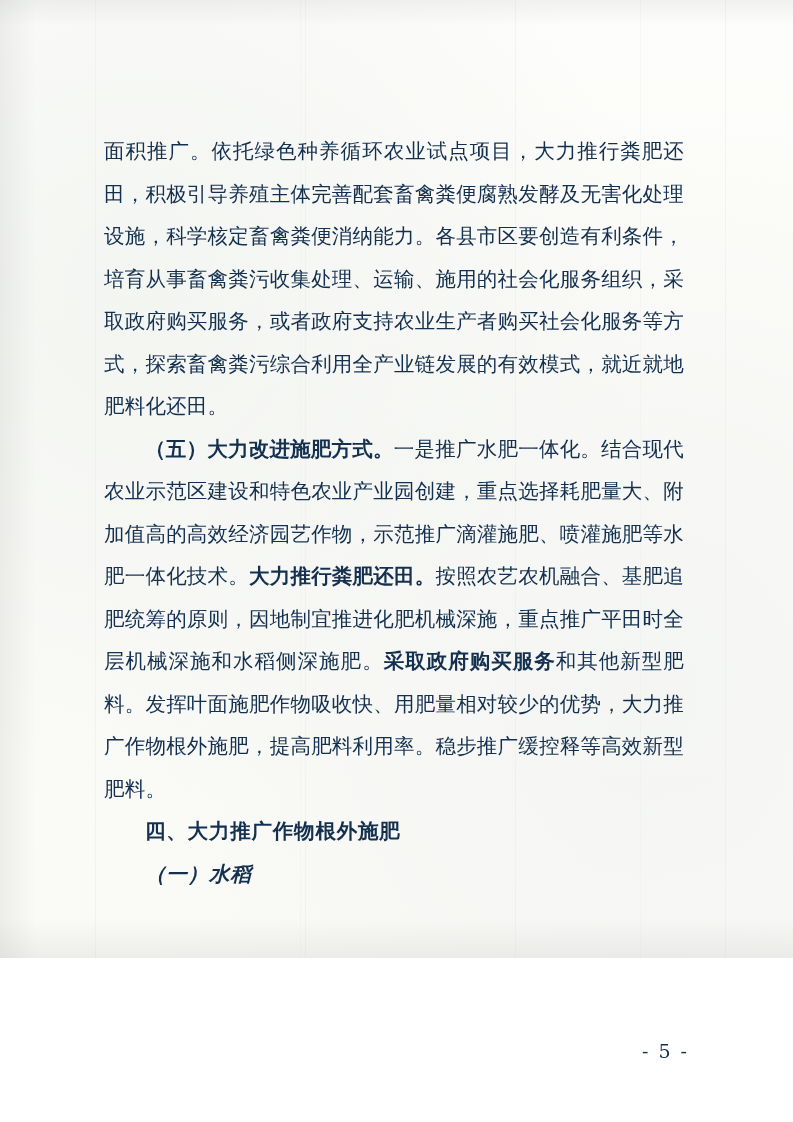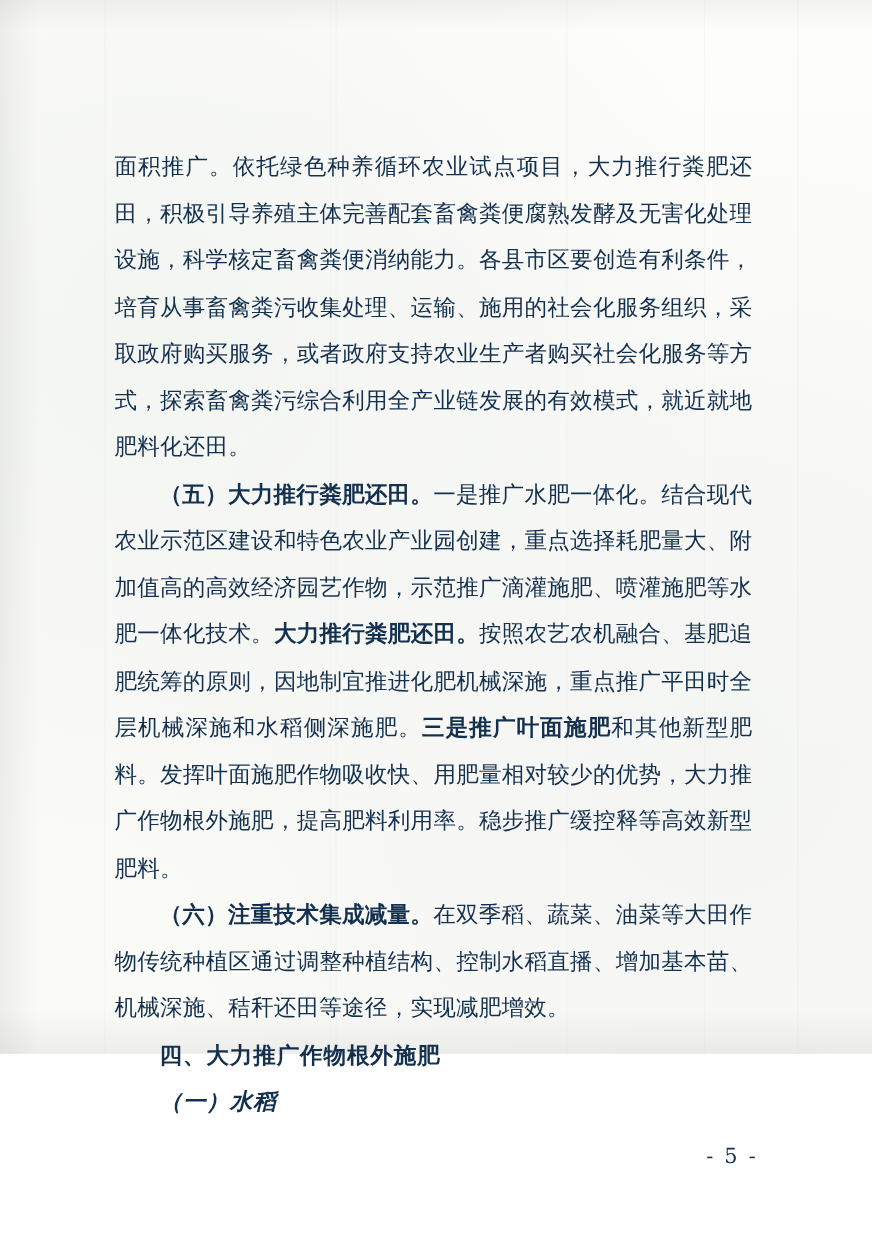--- a/index.html
+++ b/index.html
@@ -113,7 +113,7 @@
     <p class="para">面积推广。依托绿色种养循环农业试点项目，大力推行粪肥还田，积极引导养殖主体完善配套畜禽粪便腐熟发酵及无害化处理设施，科学核定畜禽粪便消纳能力。各县市区要创造有利条件，培育从事畜禽粪污收集处理、运输、施用的社会化服务组织，采取政府购买服务，或者政府支持农业生产者购买社会化服务等方式，探索畜禽粪污综合利用全产业链发展的有效模式，就近就地肥料化还田。</p>
 
     <p class="para indent">
-      <span class="bold-run">（五）大力推行粪肥还田。</span><span>一是推广水肥一体化。结合现代农业示范区建设和特色农业产业园创建，重点选择耗肥量大、附加值高的高效经济园艺作物，示范推广滴灌施肥、喷灌施肥等水肥一体化技术。</span><span class="bold-run">大力推行粪肥还田。</span><span>按照农艺农机融合、基肥追肥统筹的原则，因地制宜推进化肥机械深施，重点推广平田时全层机械深施和水稻侧深施肥。</span><span class="bold-run">三是推广叶面施肥</span><span>和其他新型肥料。发挥叶面施肥作物吸收快、用肥量相对较少的优势，大力推广作物根外施肥，提高肥料利用率。稳步推广缓控释等高效新型肥料。</span>
+      <span class="bold-run">（五）大力改进施肥方式。</span><span>一是推广水肥一体化。结合现代农业示范区建设和特色农业产业园创建，重点选择耗肥量大、附加值高的高效经济园艺作物，示范推广滴灌施肥、喷灌施肥等水肥一体化技术。</span><span class="bold-run">大力推行粪肥还田。</span><span>按照农艺农机融合、基肥追肥统筹的原则，因地制宜推进化肥机械深施，重点推广平田时全层机械深施和水稻侧深施肥。</span><span class="bold-run">三是推广叶面施肥</span><span>和其他新型肥料。发挥叶面施肥作物吸收快、用肥量相对较少的优势，大力推广作物根外施肥，提高肥料利用率。稳步推广缓控释等高效新型肥料。</span>
     </p>
 
     <p class="para indent">

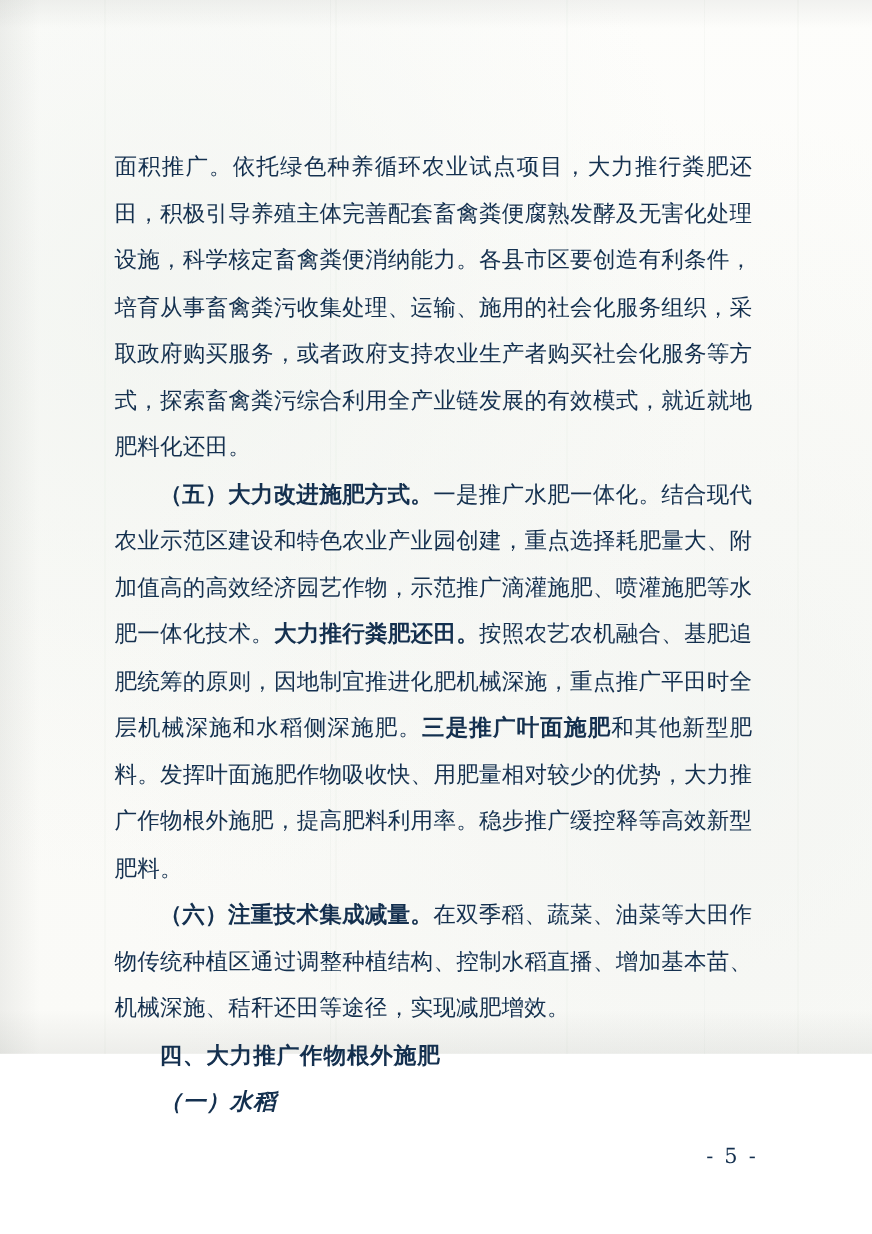--- a/index.html
+++ b/index.html
@@ -113,7 +113,7 @@
     <p class="para">面积推广。依托绿色种养循环农业试点项目，大力推行粪肥还田，积极引导养殖主体完善配套畜禽粪便腐熟发酵及无害化处理设施，科学核定畜禽粪便消纳能力。各县市区要创造有利条件，培育从事畜禽粪污收集处理、运输、施用的社会化服务组织，采取政府购买服务，或者政府支持农业生产者购买社会化服务等方式，探索畜禽粪污综合利用全产业链发展的有效模式，就近就地肥料化还田。</p>
 
     <p class="para indent">
-      <span class="bold-run">（五）大力改进施肥方式。</span><span>一是推广水肥一体化。结合现代农业示范区建设和特色农业产业园创建，重点选择耗肥量大、附加值高的高效经济园艺作物，示范推广滴灌施肥、喷灌施肥等水肥一体化技术。</span><span class="bold-run">大力推行粪肥还田。</span><span>按照农艺农机融合、基肥追肥统筹的原则，因地制宜推进化肥机械深施，重点推广平田时全层机械深施和水稻侧深施肥。</span><span class="bold-run">三是推广叶面施肥</span><span>和其他新型肥料。发挥叶面施肥作物吸收快、用肥量相对较少的优势，大力推广作物根外施肥，提高肥料利用率。稳步推广缓控释等高效新型肥料。</span>
+      <span class="bold-run">（五）大力改进施肥方式。</span><span>一是推广水肥一体化。结合现代农业示范区建设和特色农业产业园创建，重点选择耗肥量大、附加值高的高效经济园艺作物，示范推广滴灌施肥、喷灌施肥等水肥一体化技术。</span><span class="bold-run">大力推行粪肥还田。</span><span>按照农艺农机融合、基肥追肥统筹的原则，因地制宜推进化肥机械深施，重点推广平田时全层机械深施和水稻侧深施肥。</span><span class="bold-run">采取政府购买服务</span><span>和其他新型肥料。发挥叶面施肥作物吸收快、用肥量相对较少的优势，大力推广作物根外施肥，提高肥料利用率。稳步推广缓控释等高效新型肥料。</span>
     </p>
 
     <p class="para indent">

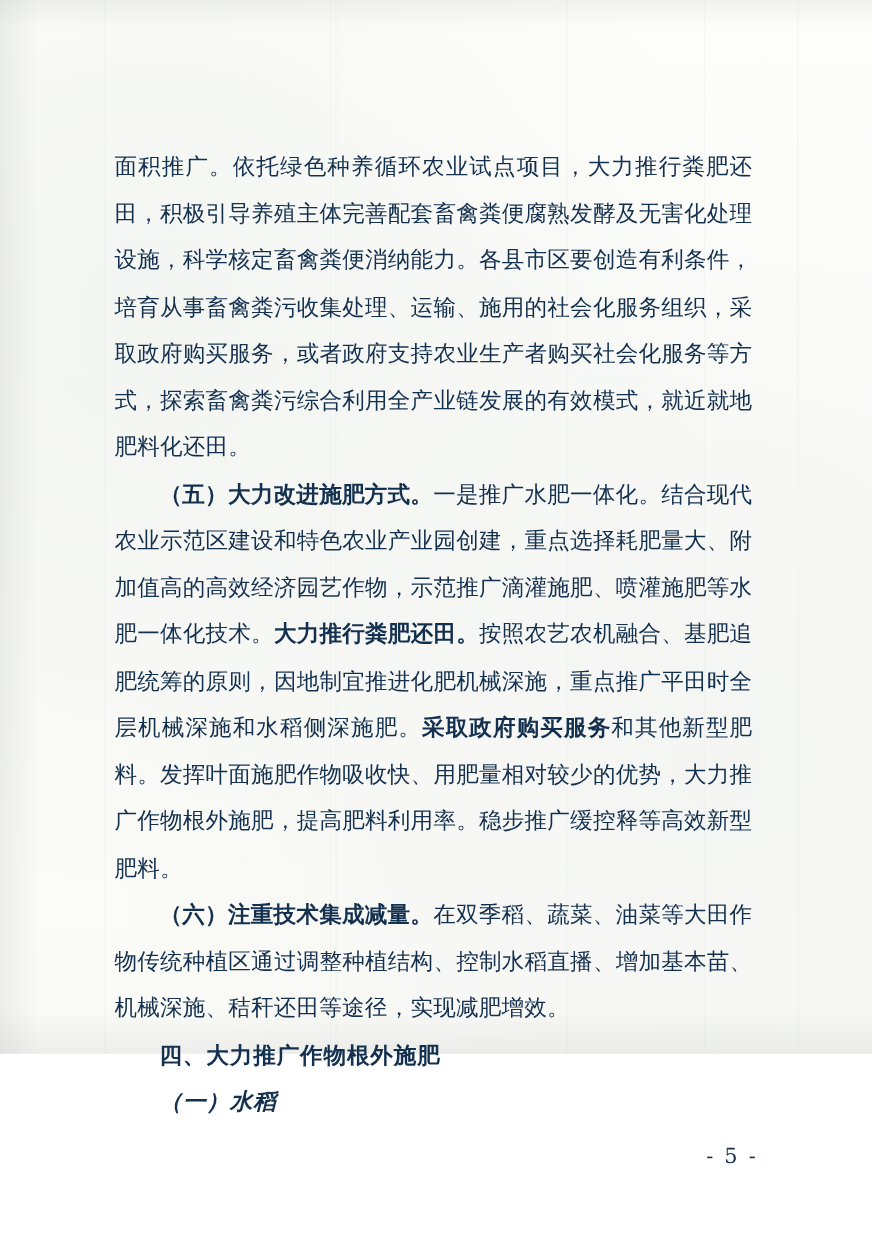--- a/index.html
+++ b/index.html
@@ -116,9 +116,6 @@
       <span class="bold-run">（五）大力改进施肥方式。</span><span>一是推广水肥一体化。结合现代农业示范区建设和特色农业产业园创建，重点选择耗肥量大、附加值高的高效经济园艺作物，示范推广滴灌施肥、喷灌施肥等水肥一体化技术。</span><span class="bold-run">大力推行粪肥还田。</span><span>按照农艺农机融合、基肥追肥统筹的原则，因地制宜推进化肥机械深施，重点推广平田时全层机械深施和水稻侧深施肥。</span><span class="bold-run">采取政府购买服务</span><span>和其他新型肥料。发挥叶面施肥作物吸收快、用肥量相对较少的优势，大力推广作物根外施肥，提高肥料利用率。稳步推广缓控释等高效新型肥料。</span>
     </p>
 
-    <p class="para indent">
-      <span class="bold-run">（六）注重技术集成减量。</span><span>在双季稻、蔬菜、油菜等大田作物传统种植区通过调整种植结构、控制水稻直播、增加基本苗、机械深施、秸秆还田等途径，实现减肥增效。</span>
-    </p>
 
     <p class="para section-title">四、大力推广作物根外施肥</p>
 

